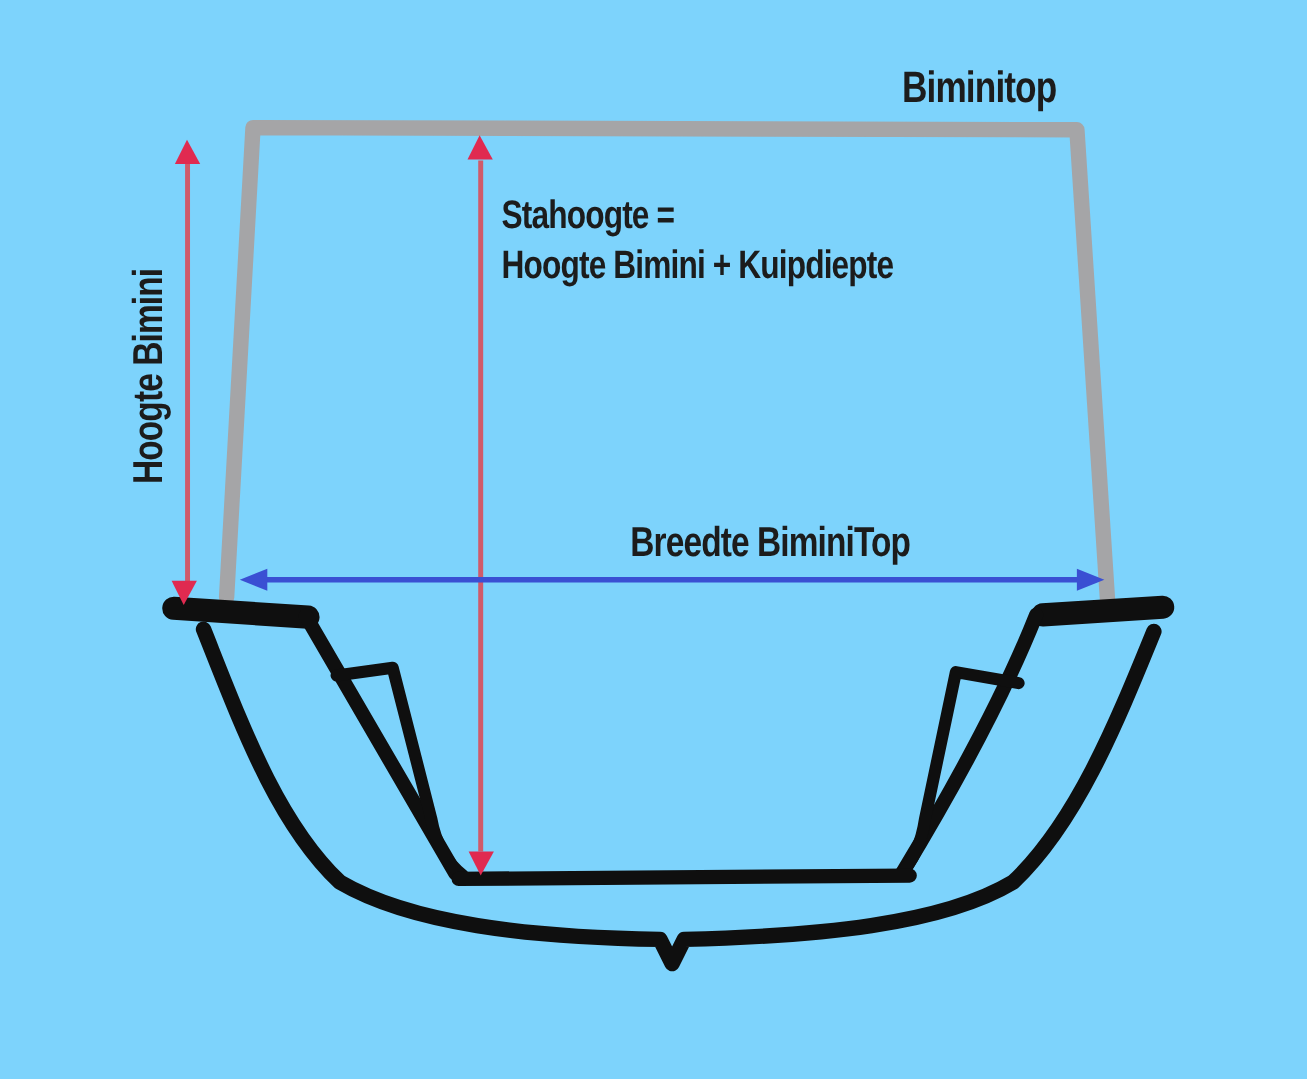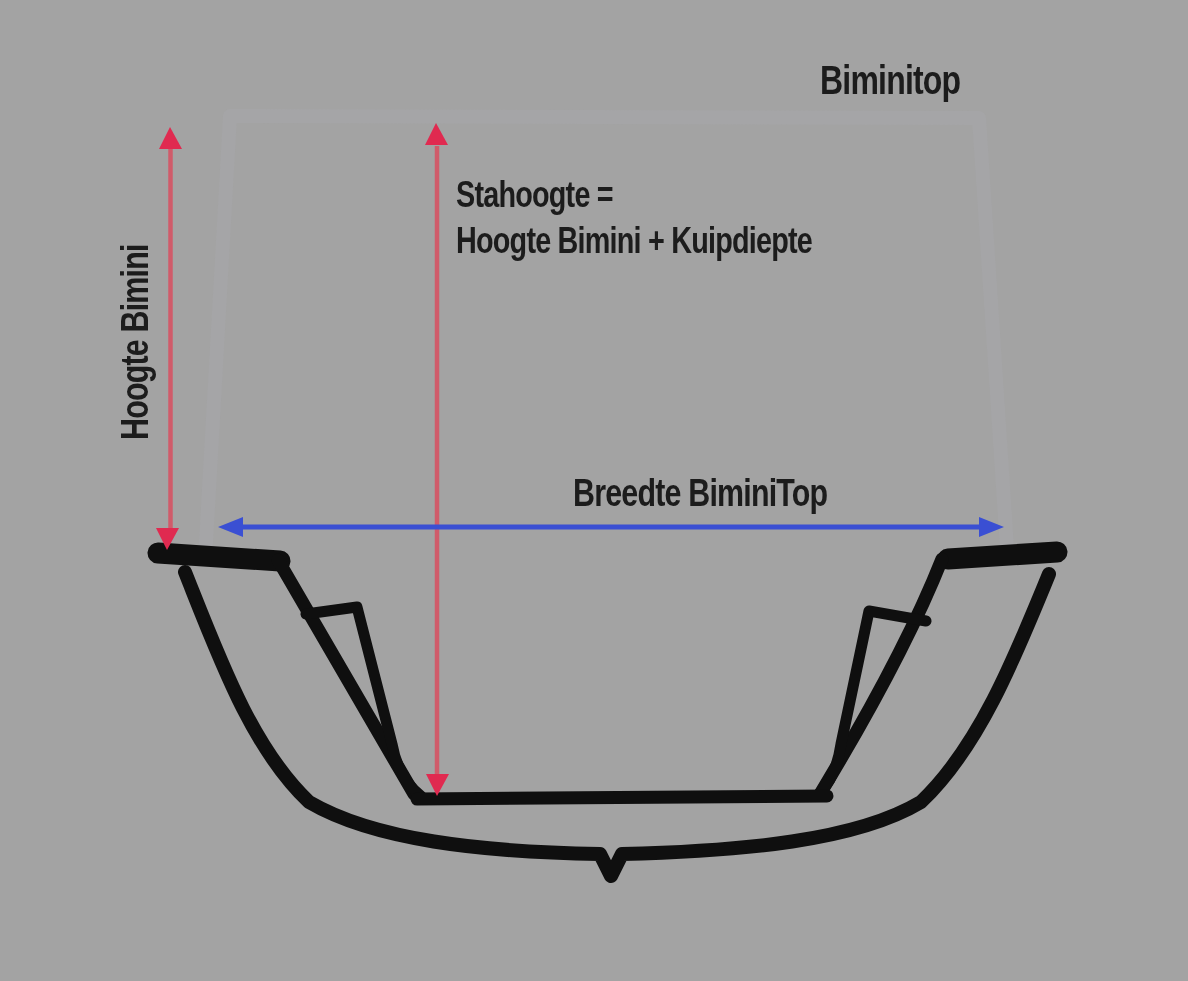--- a/index.html
+++ b/index.html
@@ -15,7 +15,7 @@
     position: relative;
     width: 1188px;
     height: 981px;
-    background: #a3a3a3;
+    background: #7dd3fc;
   }
   svg.drawing {
     position: absolute;

